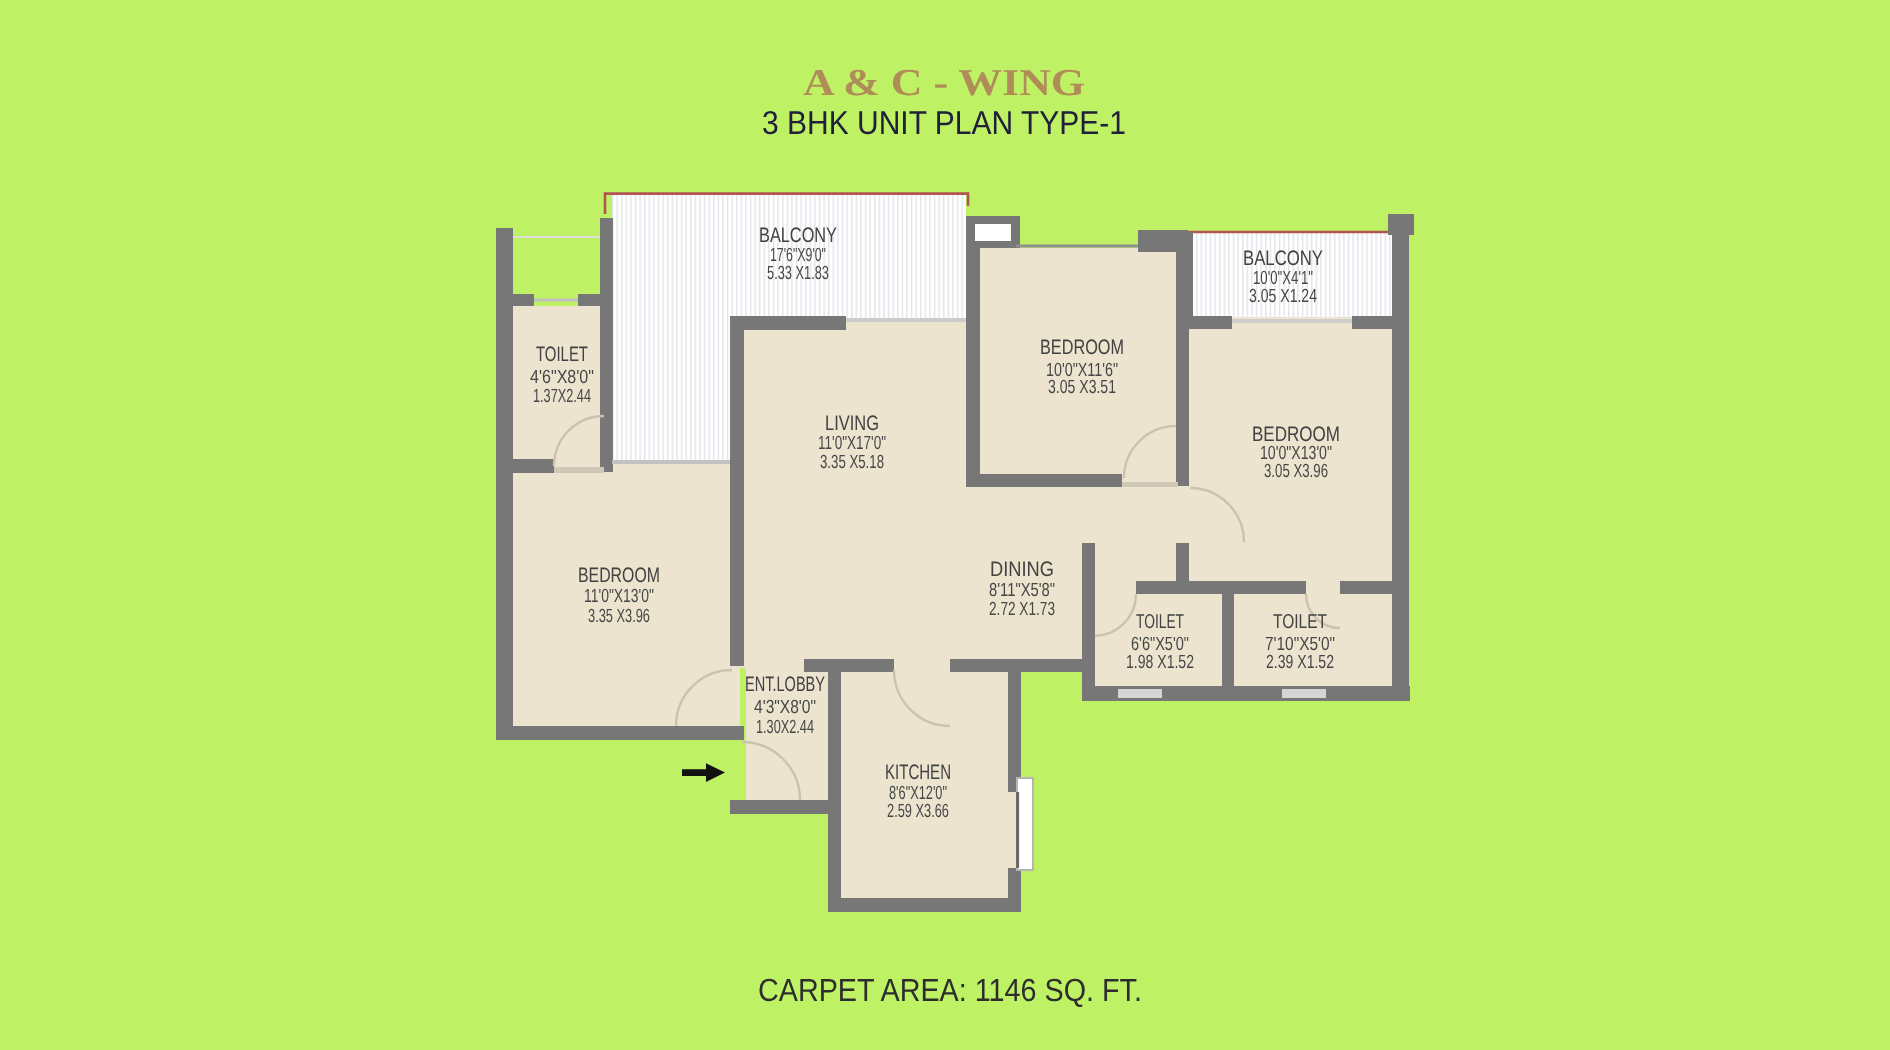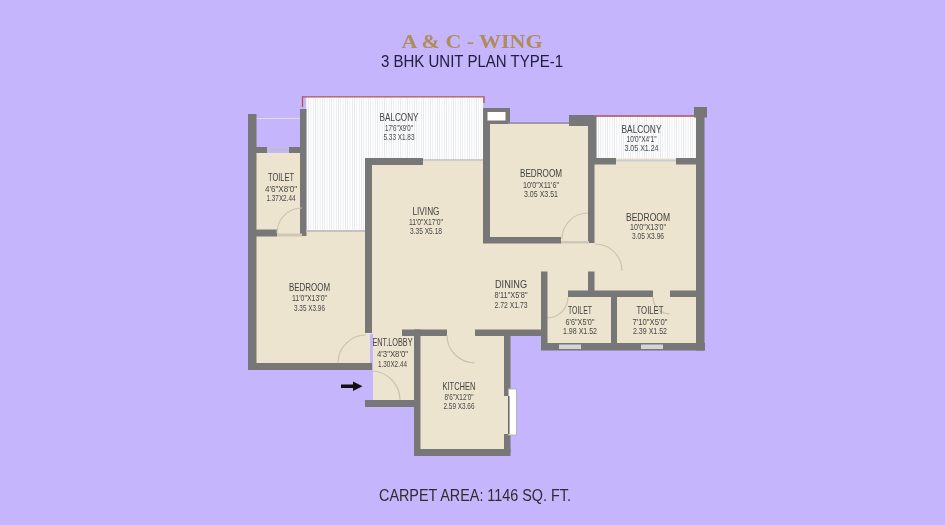--- a/index.html
+++ b/index.html
@@ -3,7 +3,7 @@
 <meta charset="utf-8">
 <style>
   html,body{margin:0;padding:0;background:#ffffff;}
-  #page{position:relative;width:945px;height:525px;background:#c4b5fd;overflow:hidden;}
+  #page{position:relative;width:945px;height:525px;background:#bef264;overflow:hidden;}
   svg{display:block;}
   text{font-family:"Liberation Sans",sans-serif;}
   .rname{fill:#424242;font-size:10.5px;}

